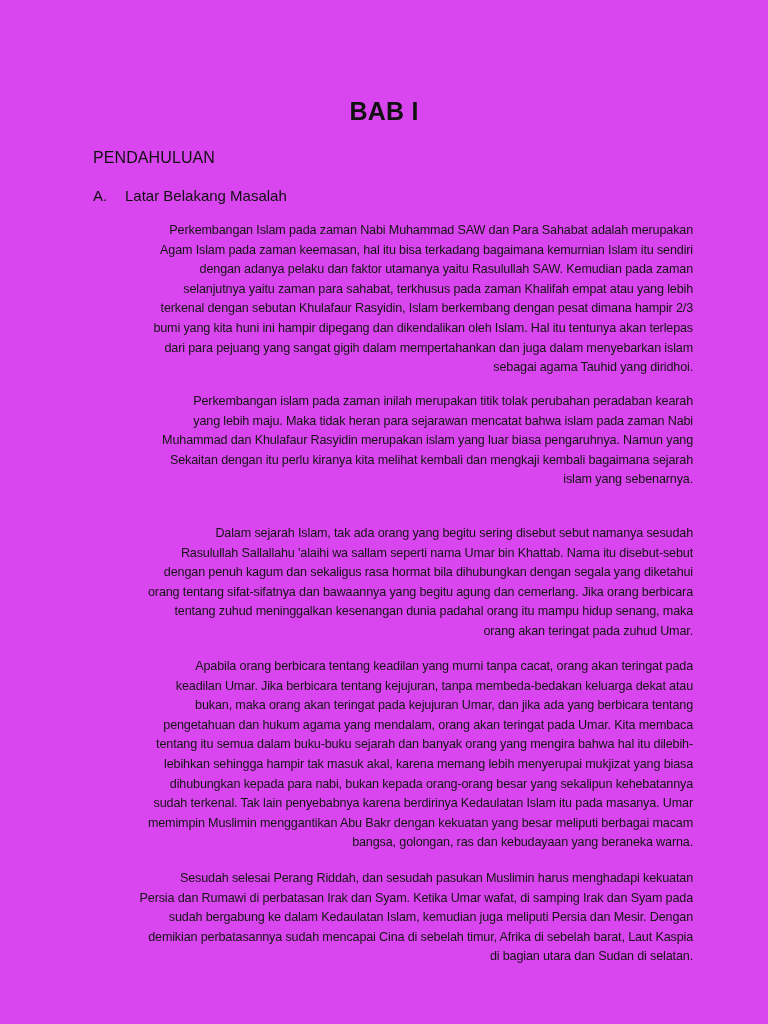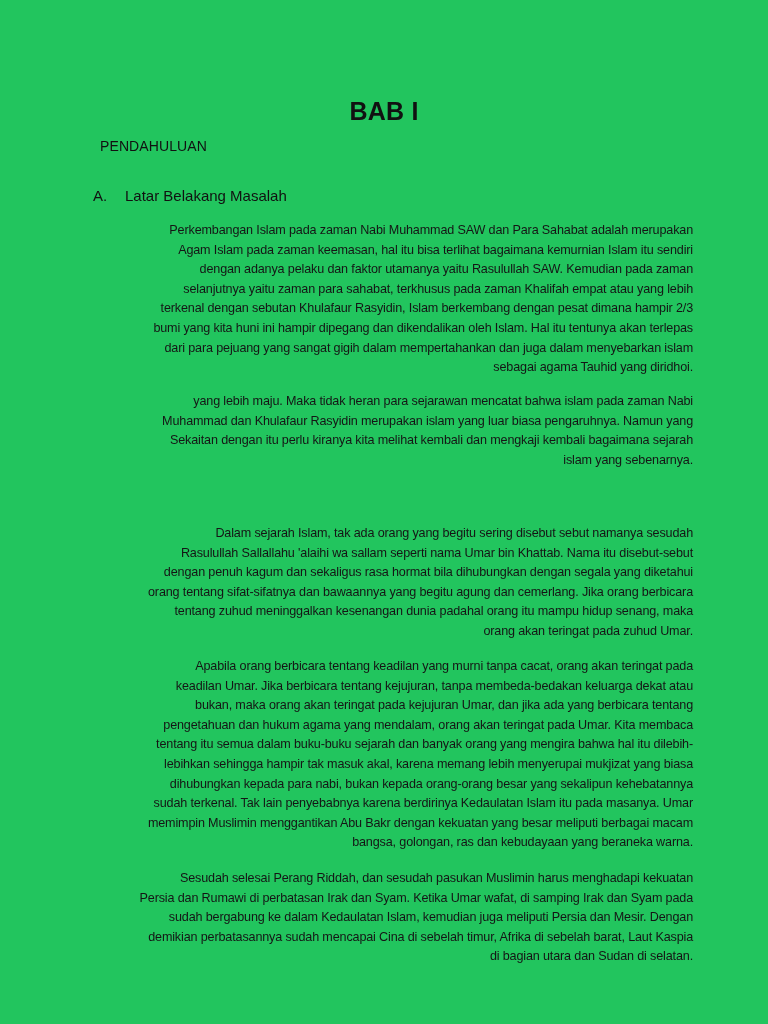--- a/index.html
+++ b/index.html
@@ -21,7 +21,7 @@
       top: 0;
       width: 768px;
       height: 1024px;
-      background: #22c55e;
+      background: #d946ef;
     }
     .chapter-title {
       position: absolute;

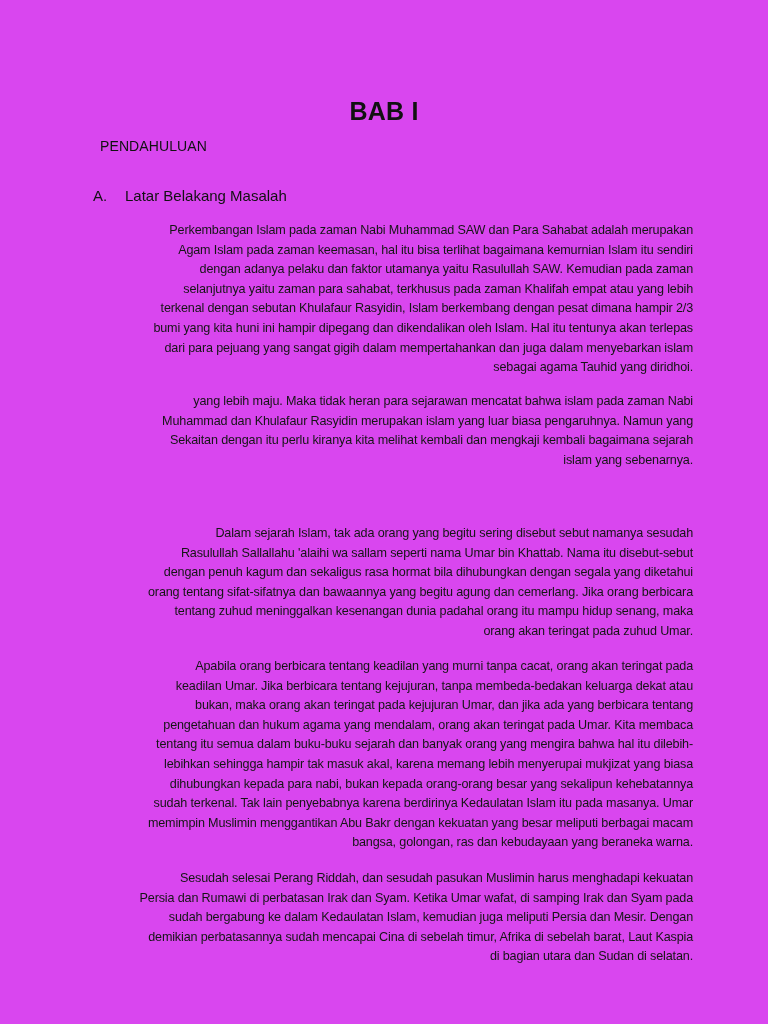--- a/index.html
+++ b/index.html
@@ -38,12 +38,11 @@
     .section-label {
       position: absolute;
       left: 93px;
-      top: 136px;
-      font-size: 14px;
+      top: 148px;
+      font-size: 16px;
       line-height: 20px;
       letter-spacing: 0.1px;
       color: #111;
-      margin-left: 7px;
     }
     .subsection {
       position: absolute;

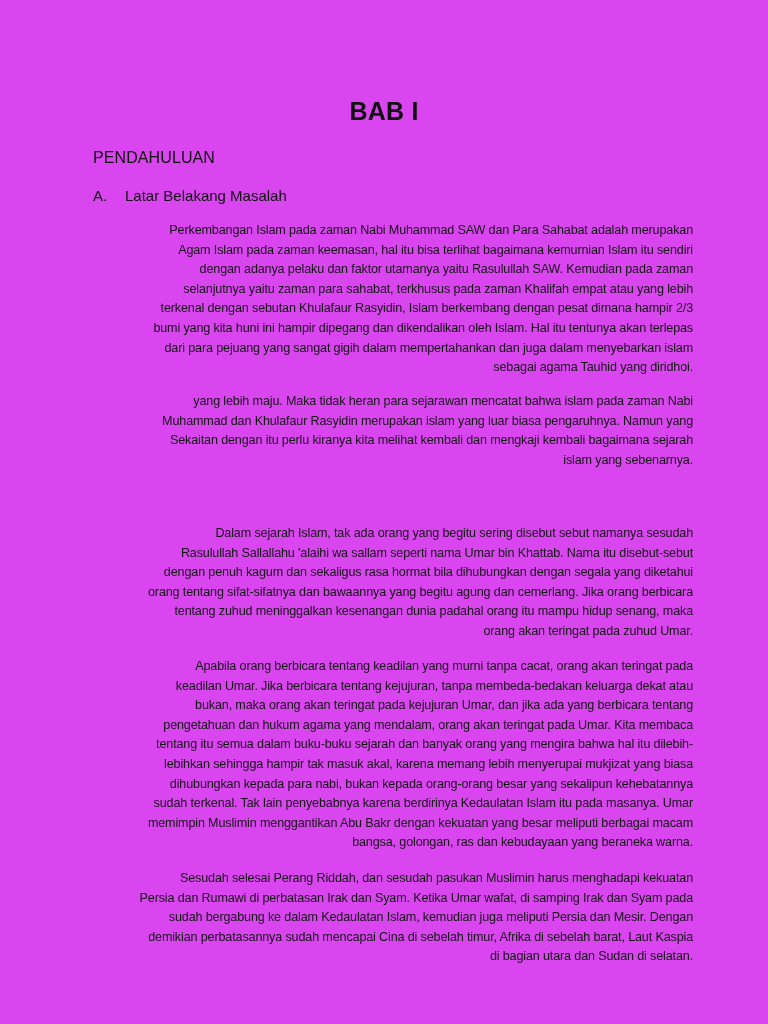--- a/index.html
+++ b/index.html
@@ -90,7 +90,7 @@
 
   <div class="paragraph" style="top:221px;">
     <span class="line first">Perkembangan Islam pada zaman Nabi Muhammad SAW dan Para Sahabat adalah merupakan</span>
-    <span class="line">Agam Islam pada zaman keemasan, hal itu bisa terlihat bagaimana kemurnian Islam itu sendiri</span>
+    <span class="line">Agam Islam pada zaman keemasan, hal itu bisa terkadang bagaimana kemurnian Islam itu sendiri</span>
     <span class="line">dengan adanya pelaku dan faktor utamanya yaitu Rasulullah SAW. Kemudian pada zaman</span>
     <span class="line">selanjutnya yaitu zaman para sahabat, terkhusus pada zaman Khalifah empat atau yang lebih</span>
     <span class="line">terkenal dengan sebutan Khulafaur Rasyidin, Islam berkembang dengan pesat dimana hampir 2/3</span>

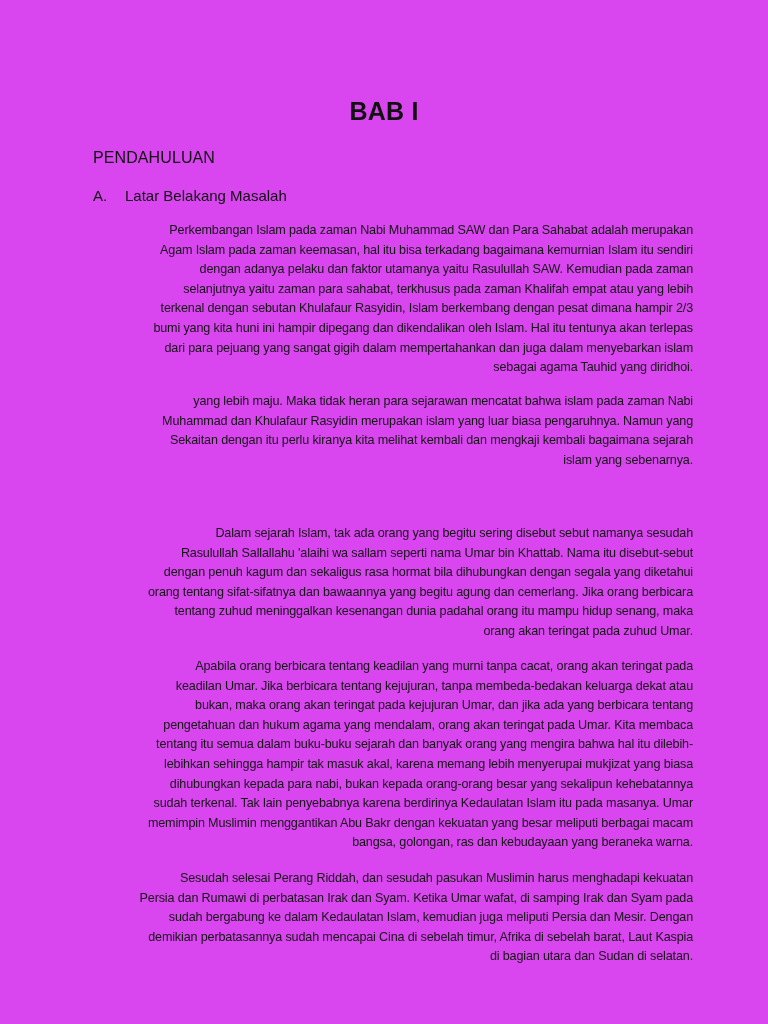--- a/index.html
+++ b/index.html
@@ -100,6 +100,7 @@
   </div>
 
   <div class="paragraph" style="top:392px;">
+    <span class="line first">Perkembangan islam pada zaman inilah merupakan titik tolak perubahan peradaban kearah</span>
     <span class="line">yang lebih maju. Maka tidak heran para sejarawan mencatat bahwa islam pada zaman Nabi</span>
     <span class="line">Muhammad dan Khulafaur Rasyidin merupakan islam yang luar biasa pengaruhnya. Namun yang</span>
     <span class="line">Sekaitan dengan itu perlu kiranya kita melihat kembali dan mengkaji kembali bagaimana sejarah</span>

